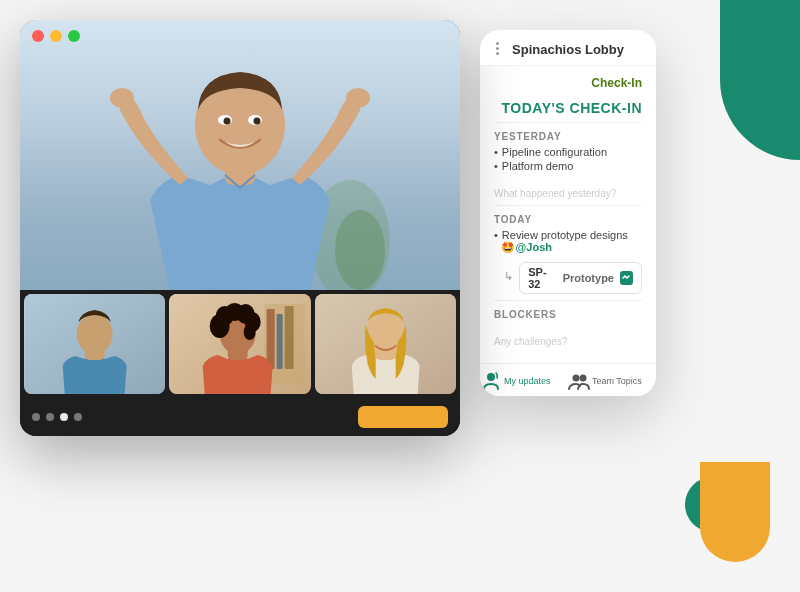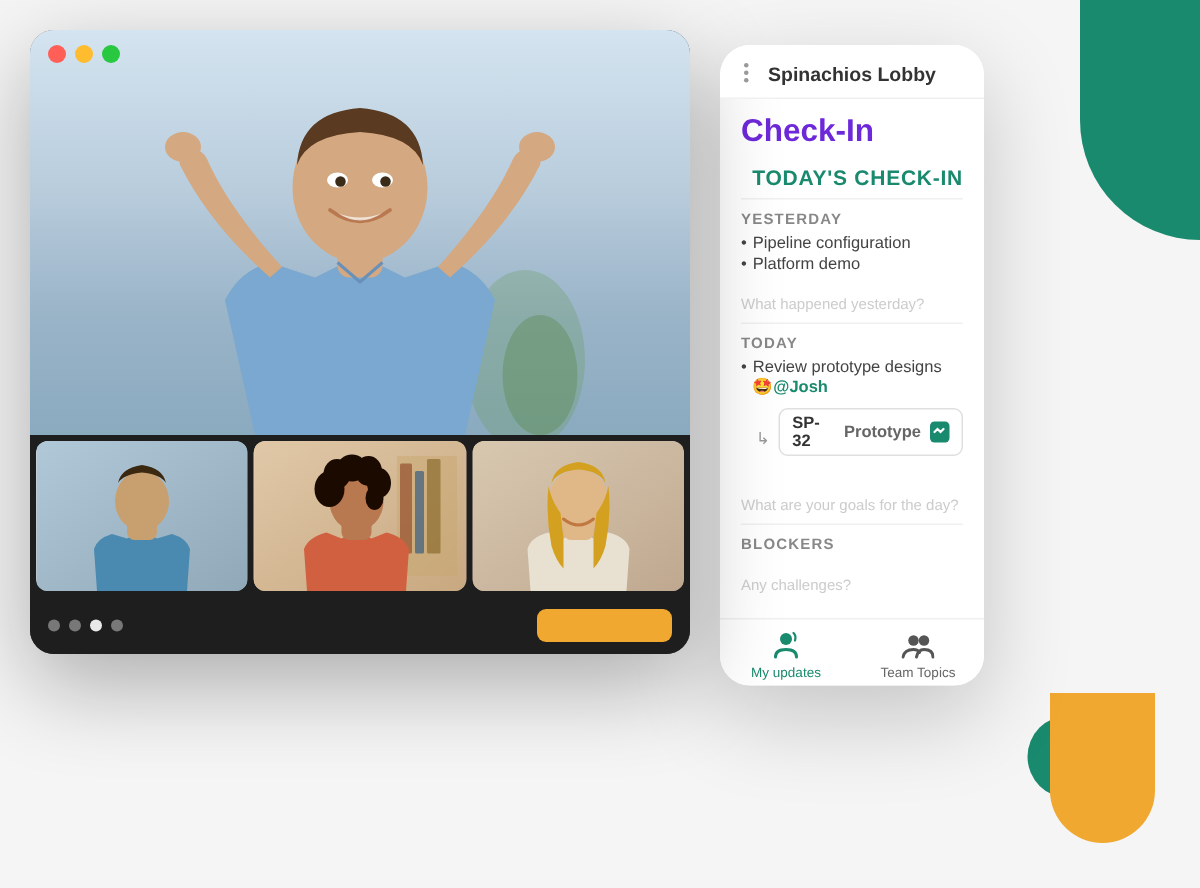--- a/index.html
+++ b/index.html
@@ -209,10 +209,10 @@
     }
 
     .checkin-title {
-      font-size: 21px;
+      font-size: 12px;
       font-weight: 700;
-      color: #6d28d9;
-      text-align: left;
+      color: #4d7c0f;
+      text-align: right;
       margin-bottom: 8px;
     }
 

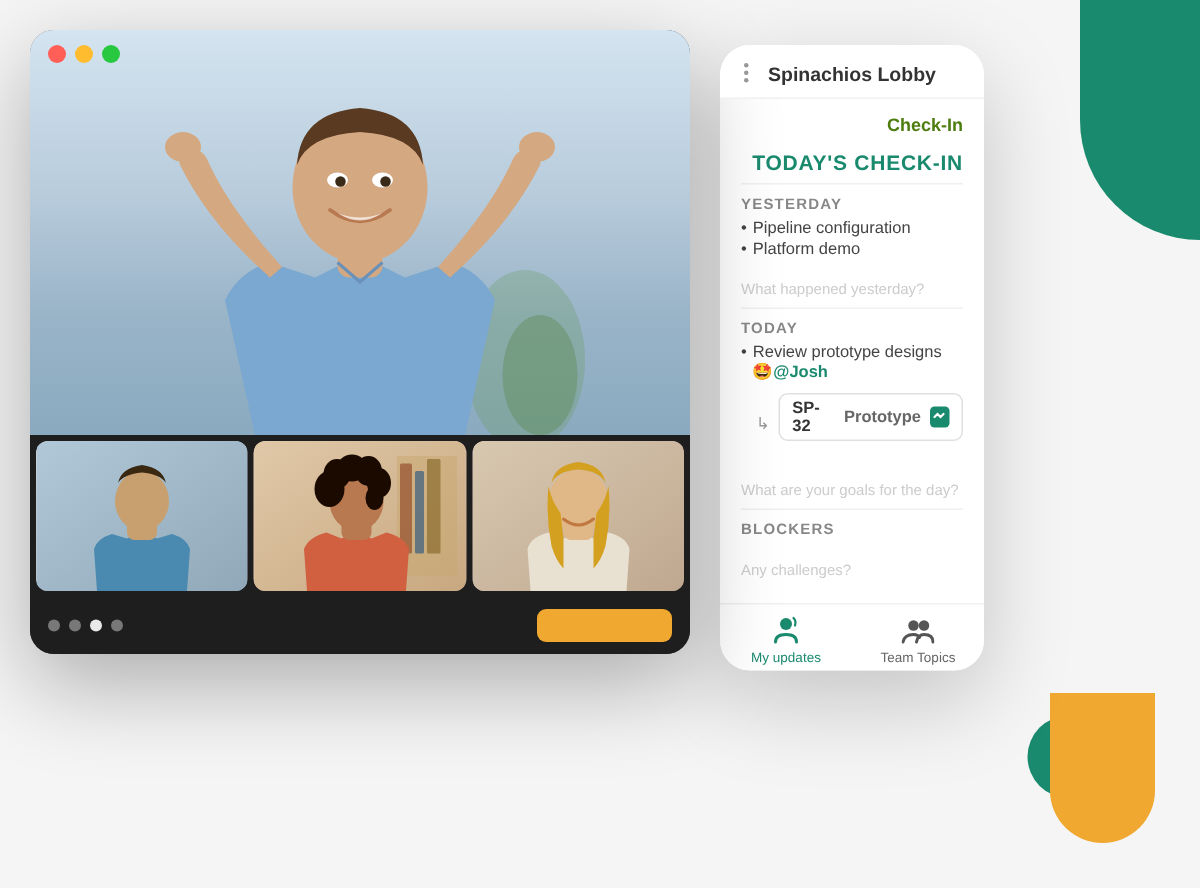--- a/index.html
+++ b/index.html
@@ -252,7 +252,7 @@
       font-weight: 600;
       color: #555;
       margin-top: 4px;
-      margin-bottom: 12px;
+      margin-bottom: 0;
       gap: 6px;
     }
 

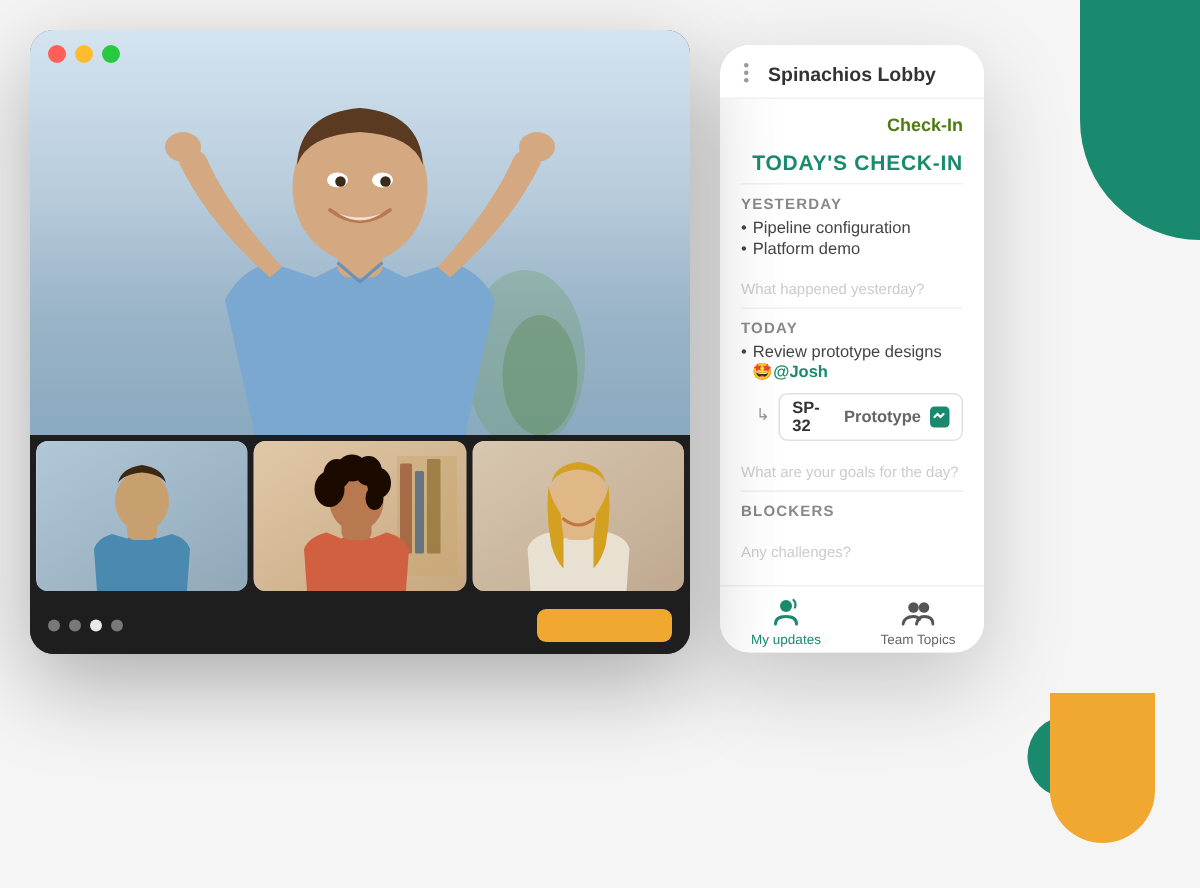--- a/index.html
+++ b/index.html
@@ -511,7 +511,6 @@
           </div>
         </div>
       </div>
-      <div class="placeholder-text">What are your goals for the day?</div>
 
       <div class="divider"></div>
 

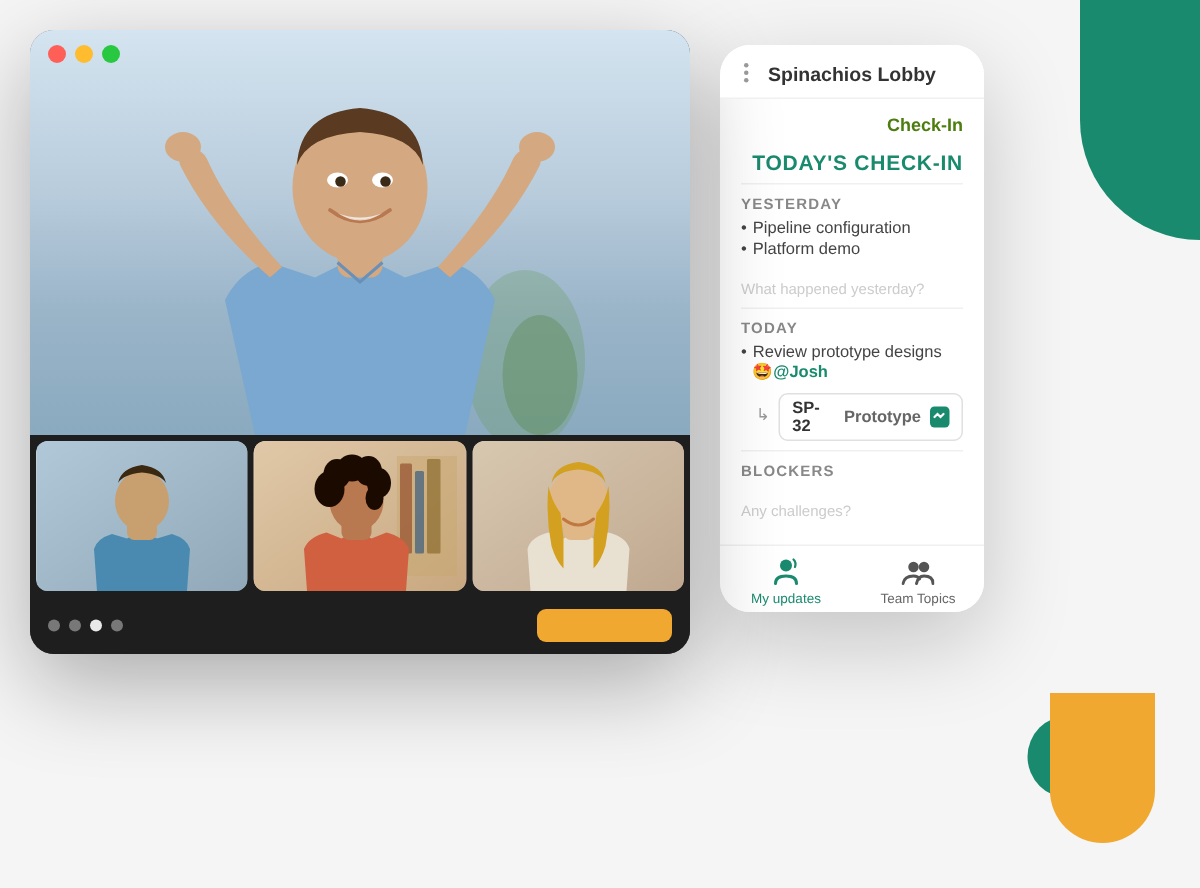--- a/index.html
+++ b/index.html
@@ -289,7 +289,7 @@
     .nav-item {
       flex: 1;
       display: flex;
-      flex-direction: column;
+      flex-direction: row;
       align-items: center;
       gap: 2px;
       cursor: pointer;

